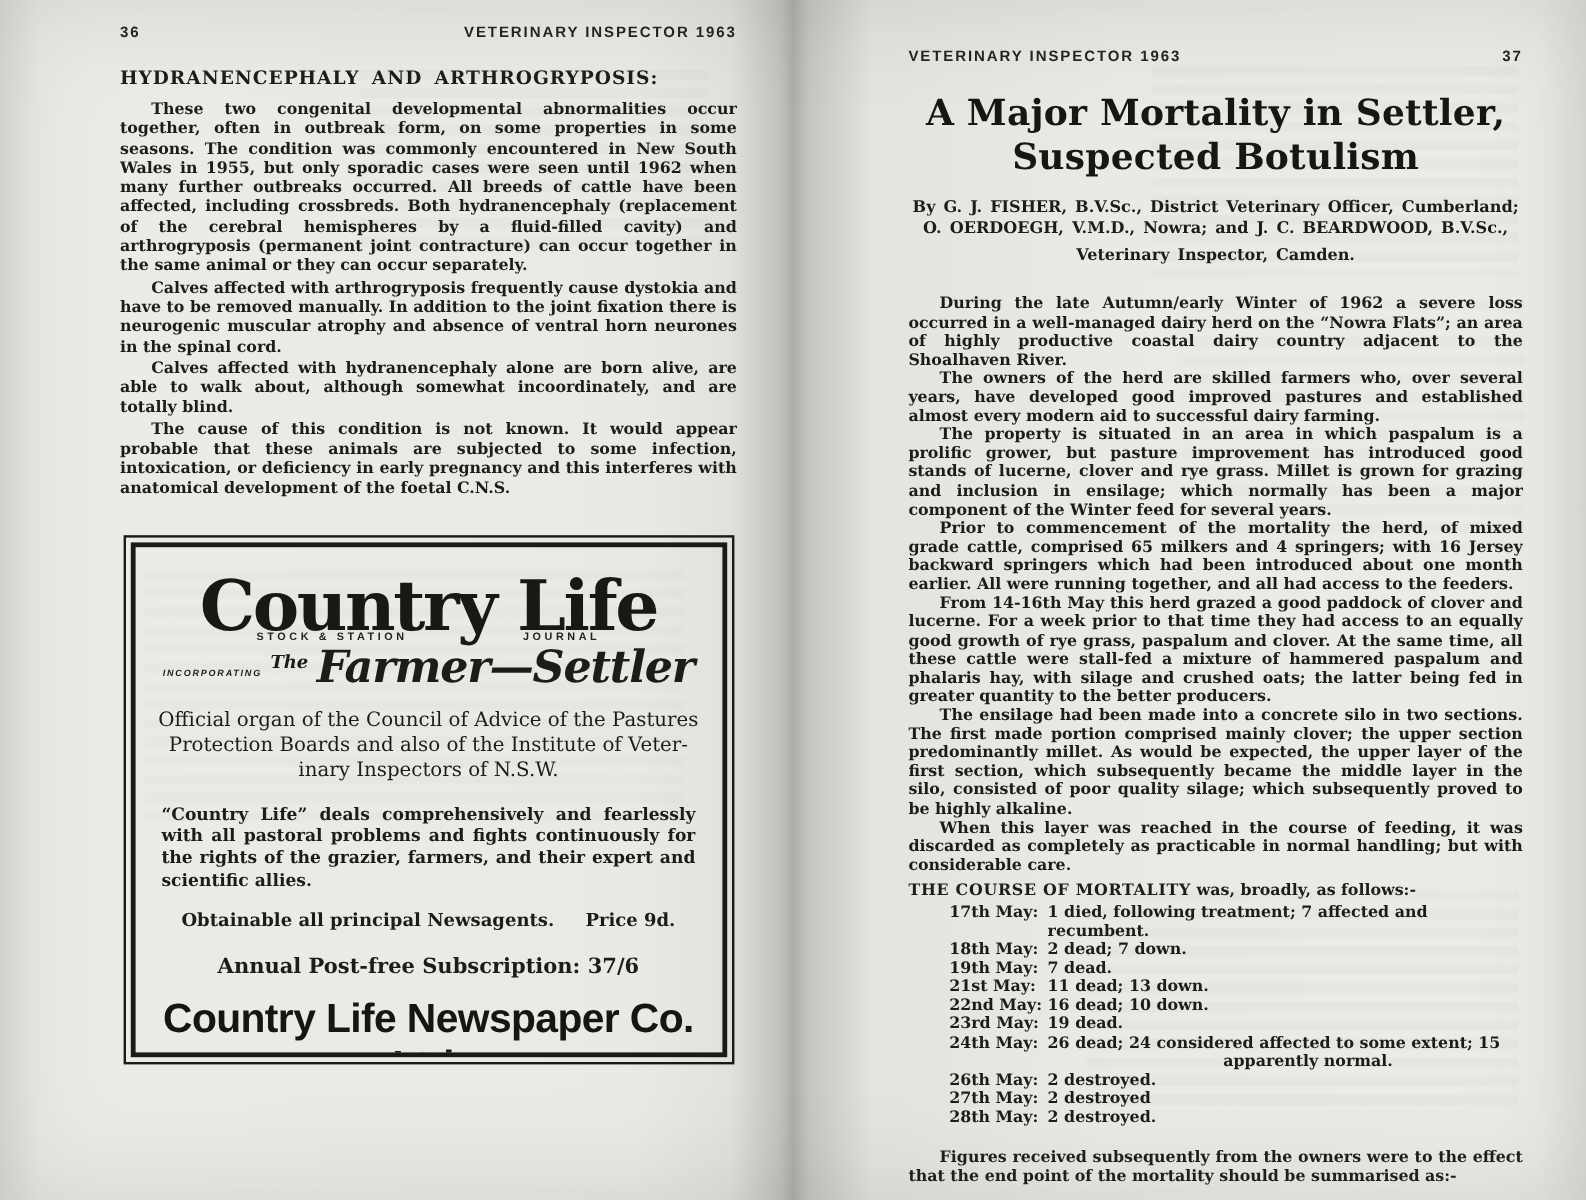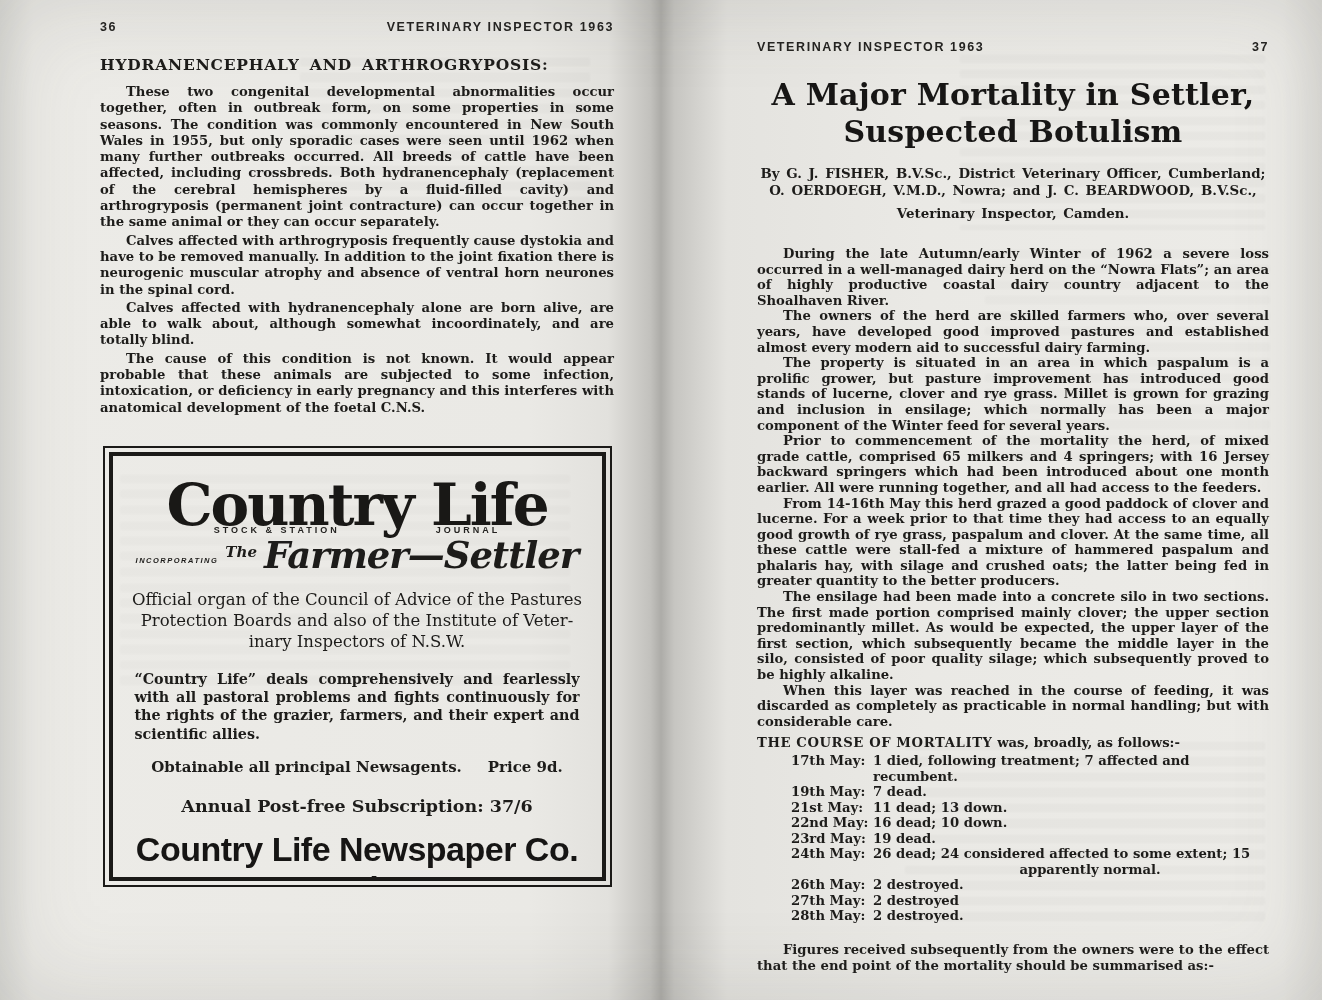--- a/index.html
+++ b/index.html
@@ -225,6 +225,13 @@
 
         </div>
 
+        <div class="mort-entry">
+          <div class="mort-row">
+            <span class="mort-date">18th May:</span>
+            <span class="mort-detail">2 dead; 7 down.</span>
+          </div>
+
+        </div>
 
         <div class="mort-entry">
           <div class="mort-row">

